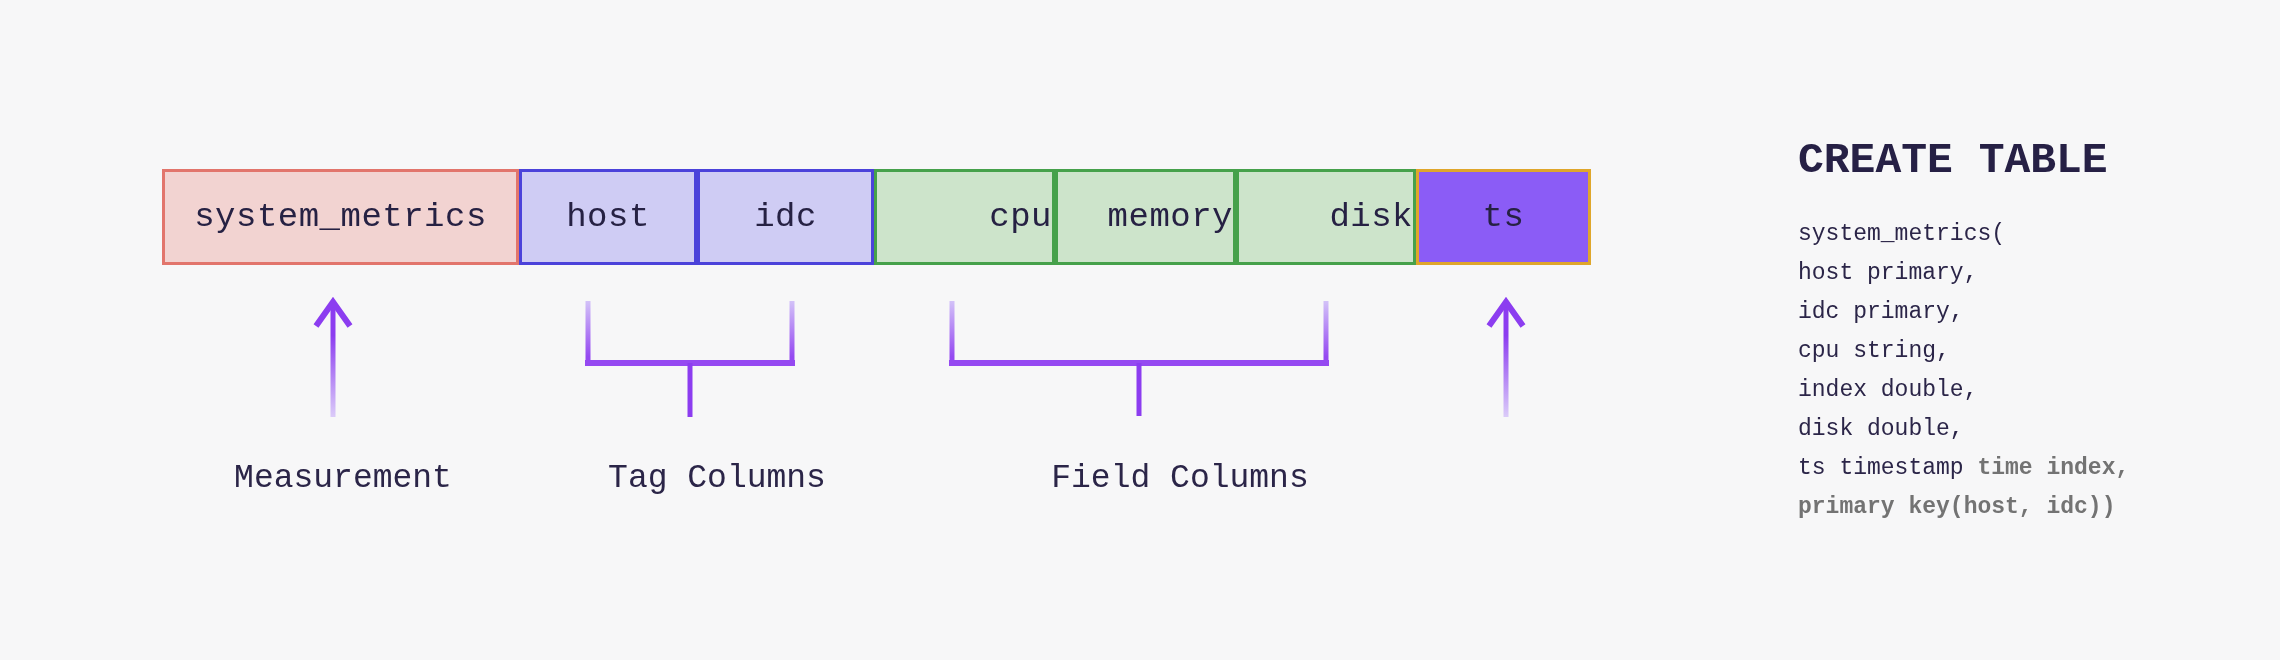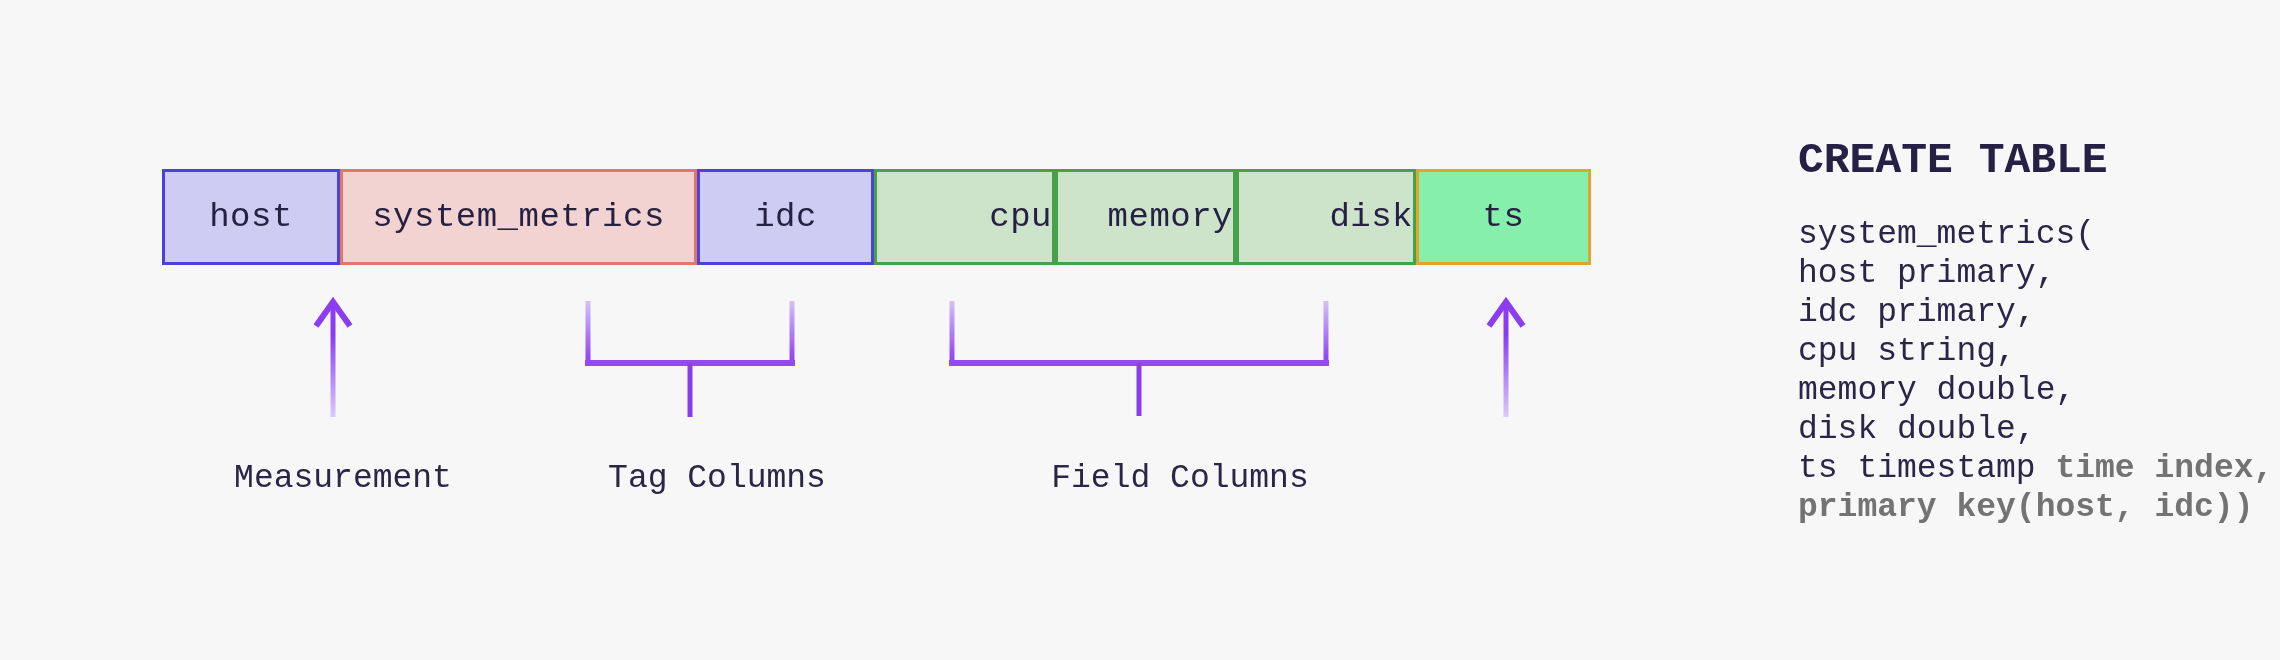--- a/index.html
+++ b/index.html
@@ -52,11 +52,11 @@
 <div class="canvas">
 
   <div class="bar">
+    <div class="cell c-measurement w0">
+      <span>system_metrics</span>
+    </div>
     <div class="cell c-tag w1">
       <span>host</span>
-    </div>
-    <div class="cell c-measurement w0">
-      <span>system_metrics</span>
     </div>
     <div class="cell c-tag w2">
       <span>idc</span>

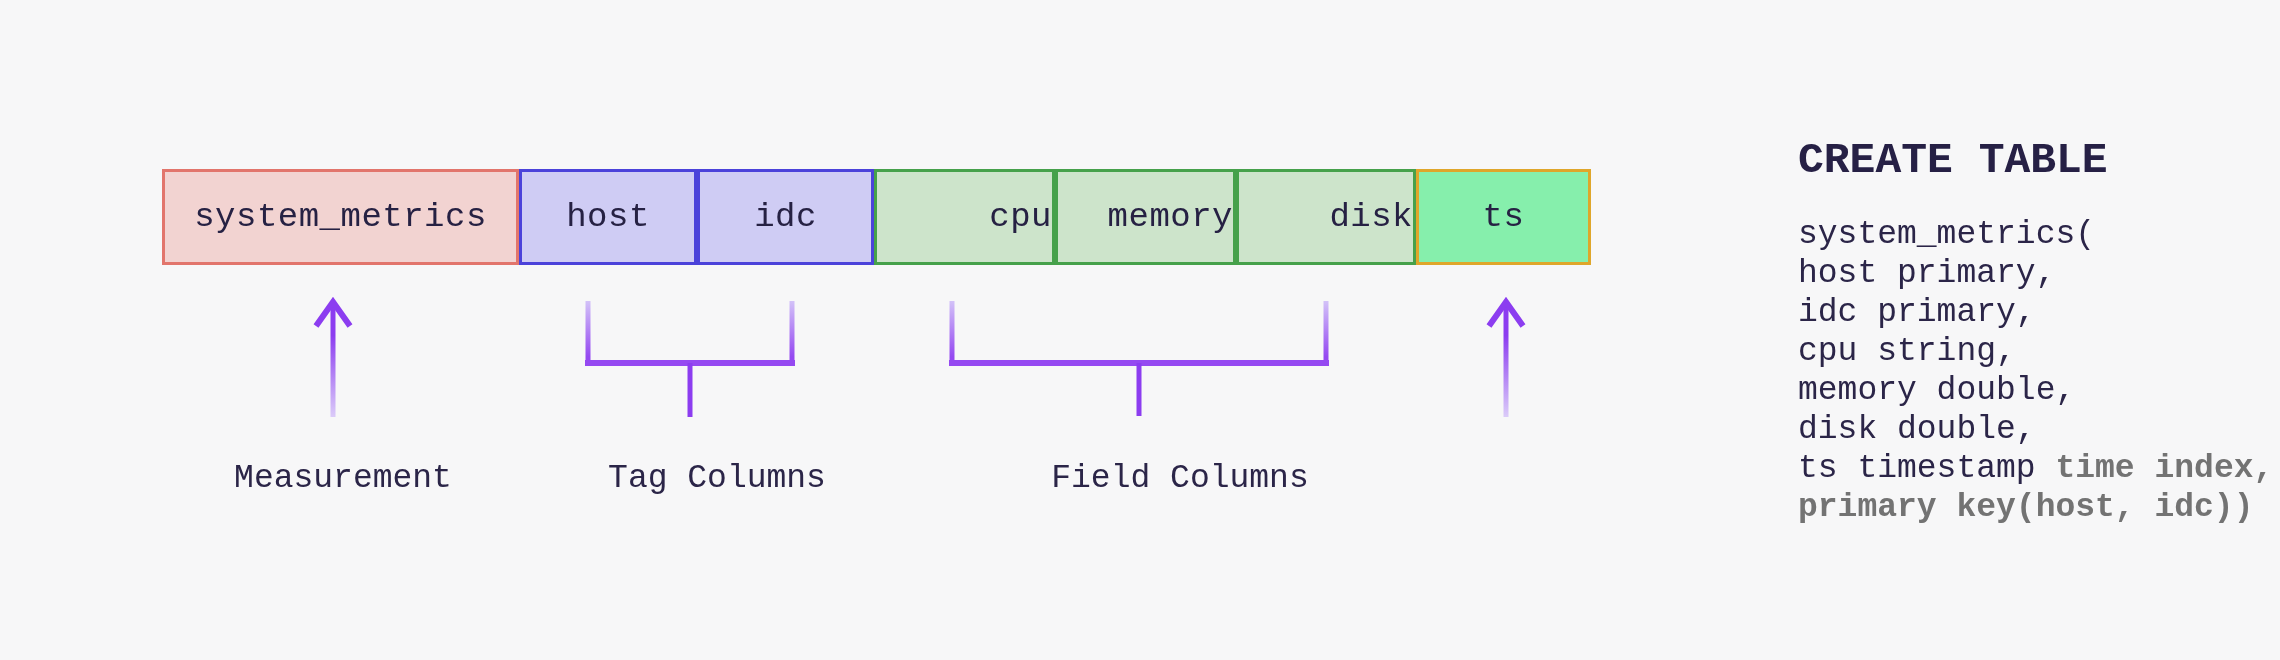--- a/index.html
+++ b/index.html
@@ -19,7 +19,7 @@
   .c-measurement { background:#f2d3d1; border-color:#e2756c; }
   .c-tag        { background:#cfccf4; border-color:#4b42da; }
   .c-field      { background:#cde4cb; border-color:#46a14b;justify-content:flex-end; }
-  .c-time       { background:#86efac; border-color:#dfa62b; }
+  .c-time       { background:#8b5cf6; border-color:#dfa62b; }
   .w0{width:357px} .w1{width:178px} .w2{width:177px}
   .w3{width:181px} .w4{width:181px} .w5{width:180px} .w6{width:175px}
 

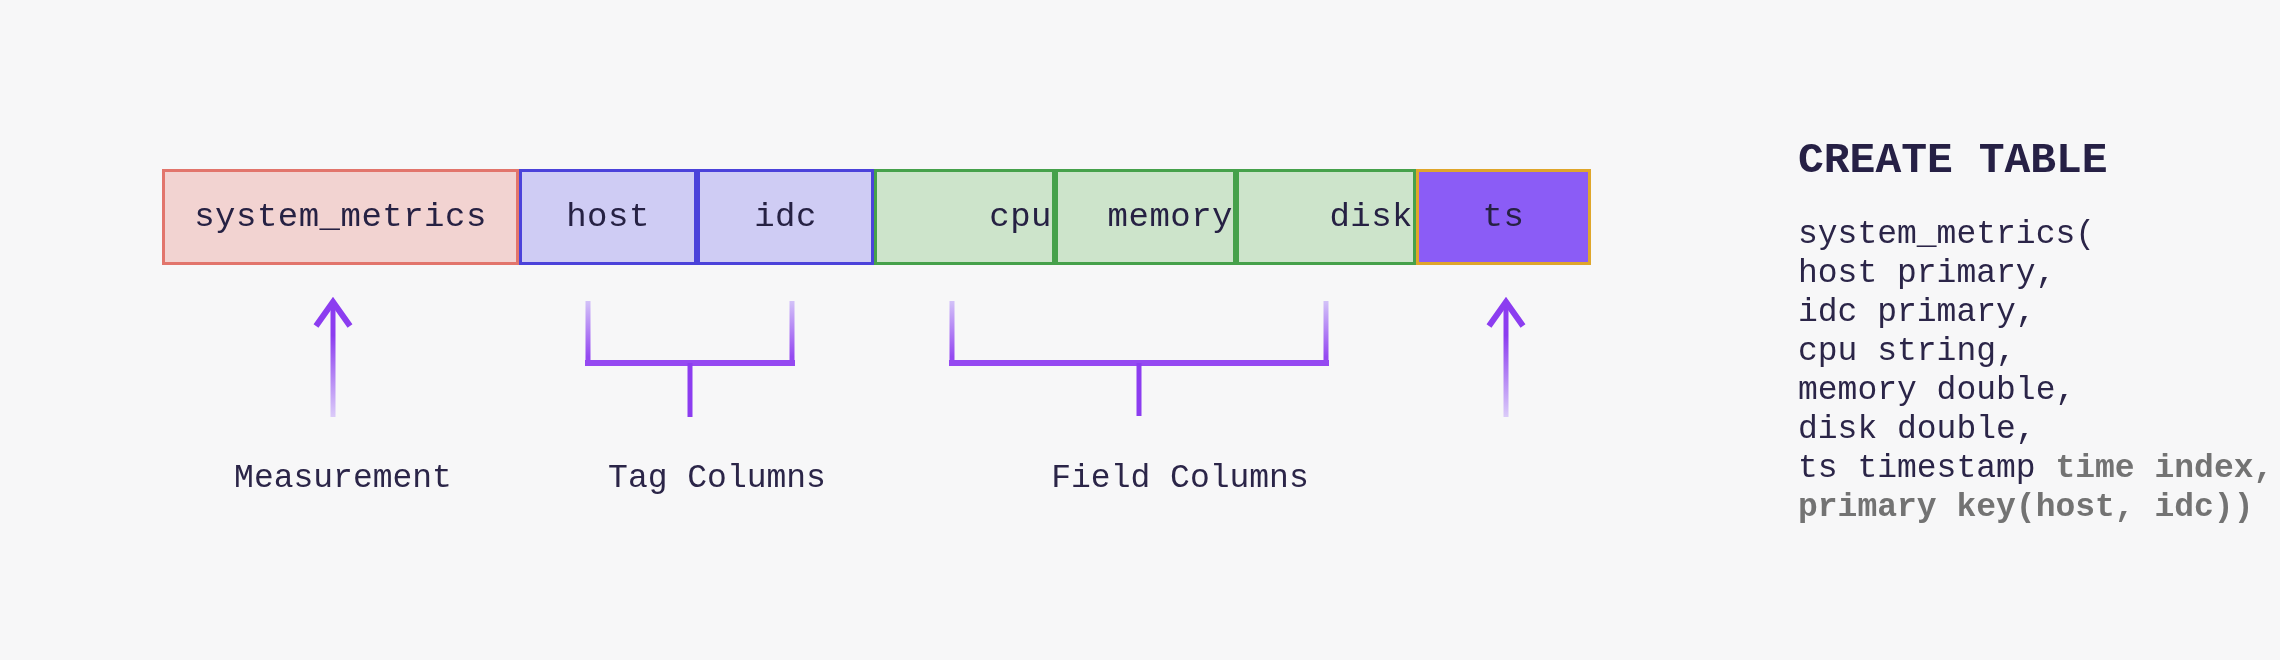--- a/index.html
+++ b/index.html
@@ -42,7 +42,7 @@
     margin:0; font-size:43px; line-height:52px; font-weight:700;
     color:#262045; white-space:nowrap;
   }
-  .sql-body { margin-top:28px; font-size:33px; line-height:39px; }
+  .sql-body { margin-top:28px; font-size:23px; line-height:39px; }
   .sql-line { white-space:pre; }
   .b { font-weight:700; color:#737373; }
 </style>

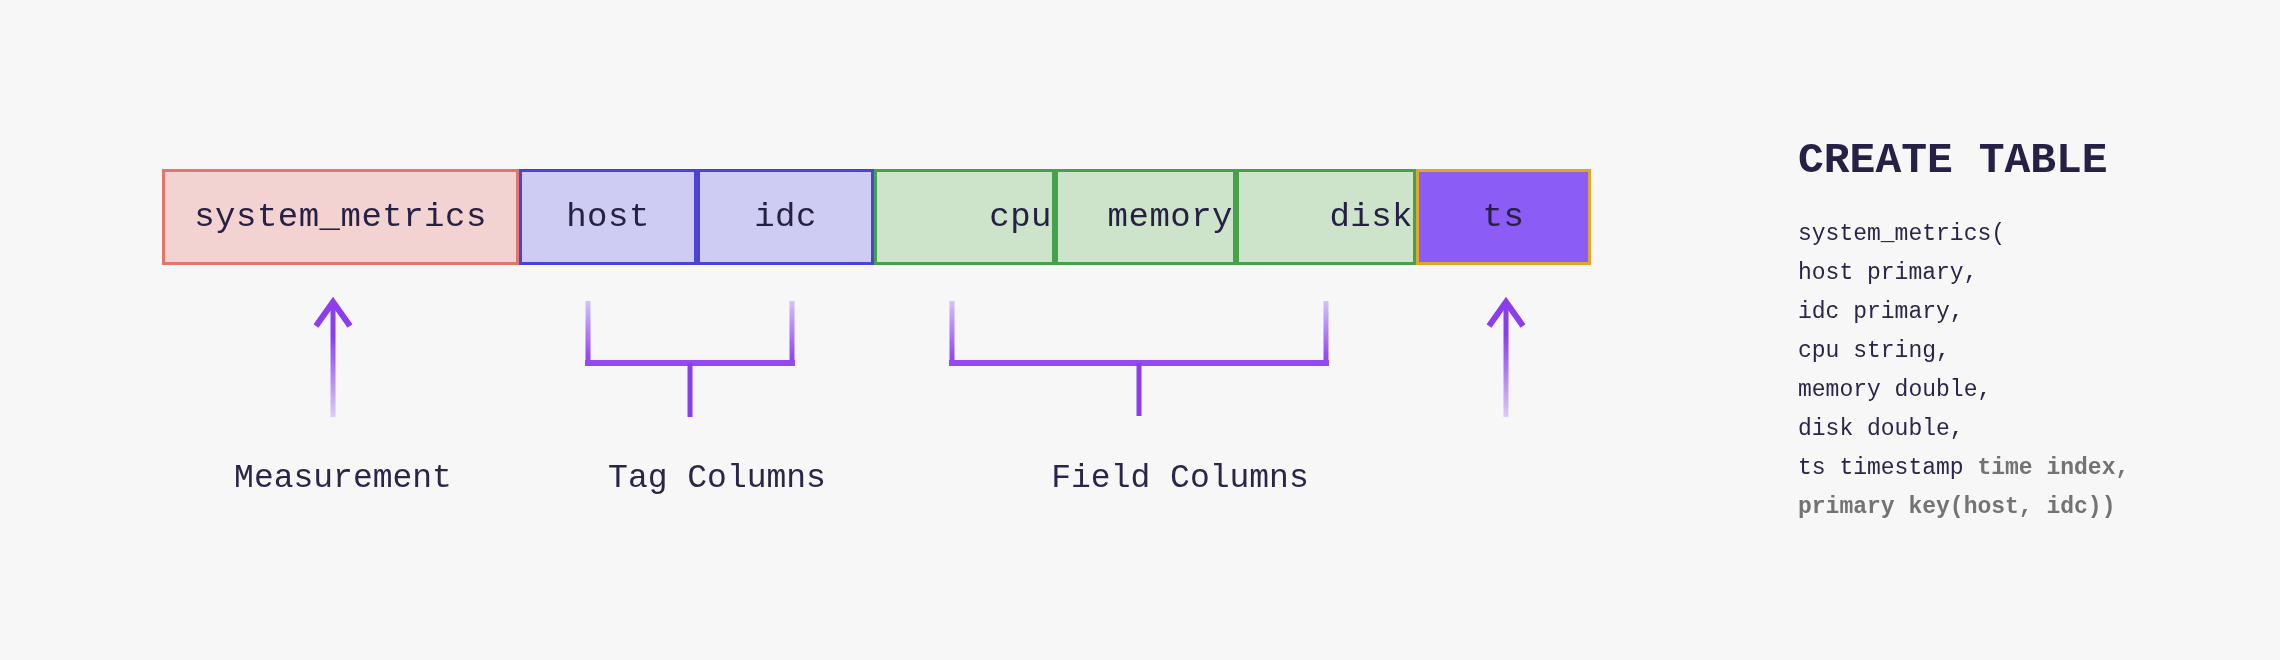--- a/index.html
+++ b/index.html
@@ -124,7 +124,7 @@
       <div class="sql-line"><span>host primary,</span></div>
       <div class="sql-line"><span>idc primary,</span></div>
       <div class="sql-line"><span>cpu string,</span></div>
-      <div class="sql-line"><span>memory double,</span></div>
+      <div class="sql-line"><span>index double,</span></div>
       <div class="sql-line"><span>disk double,</span></div>
       <div class="sql-line"><span>ts timestamp </span><span class="b">time index,</span></div>
       <div class="sql-line"><span class="b">primary key(host, idc))</span></div>

